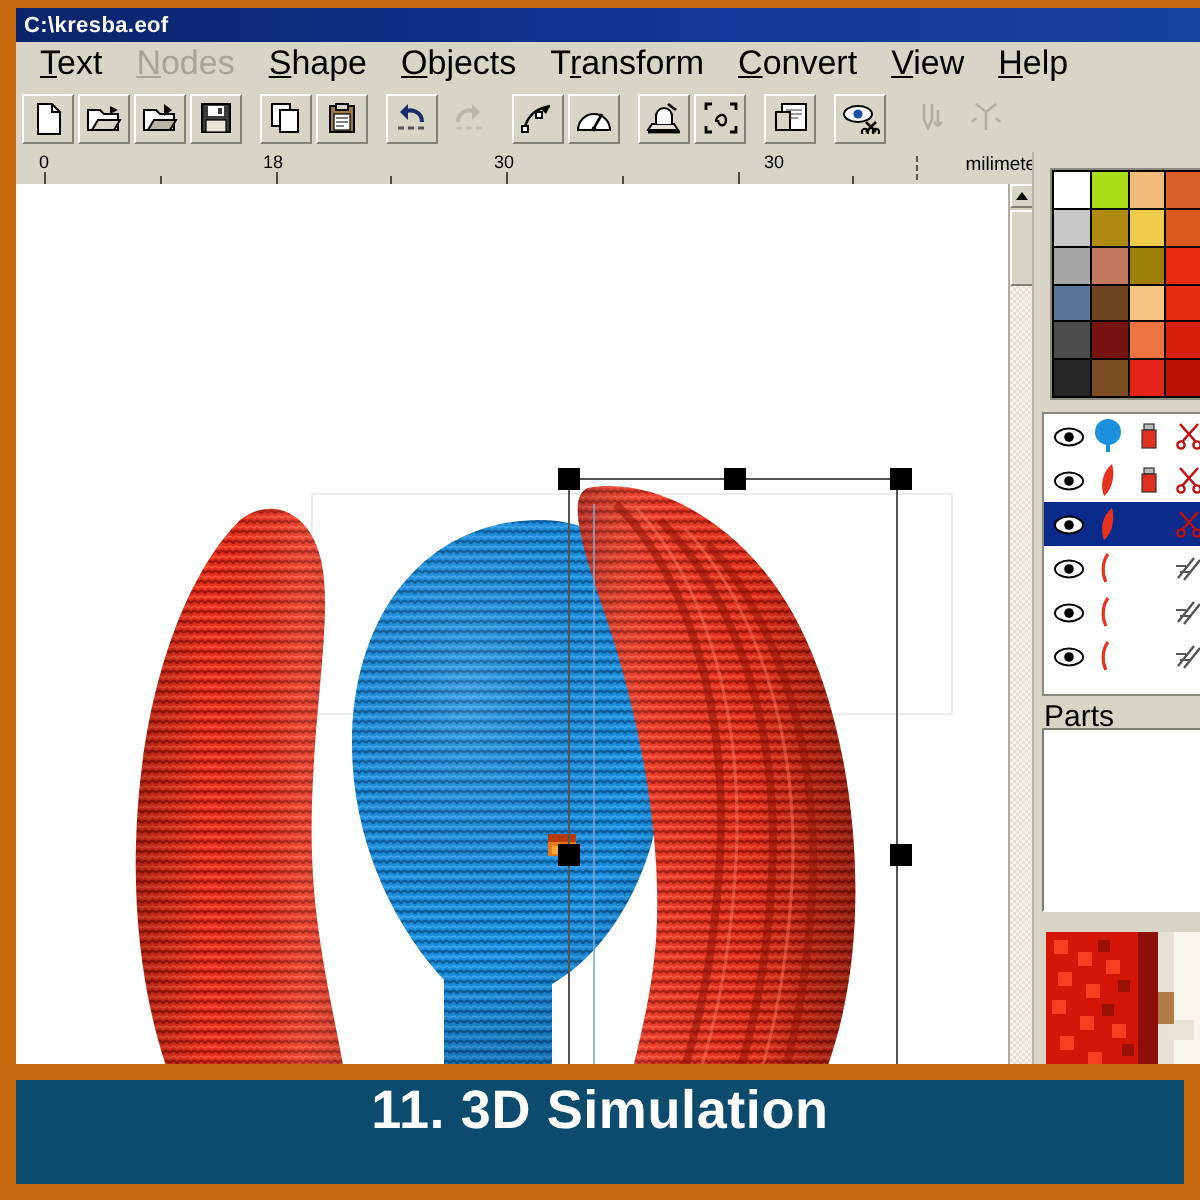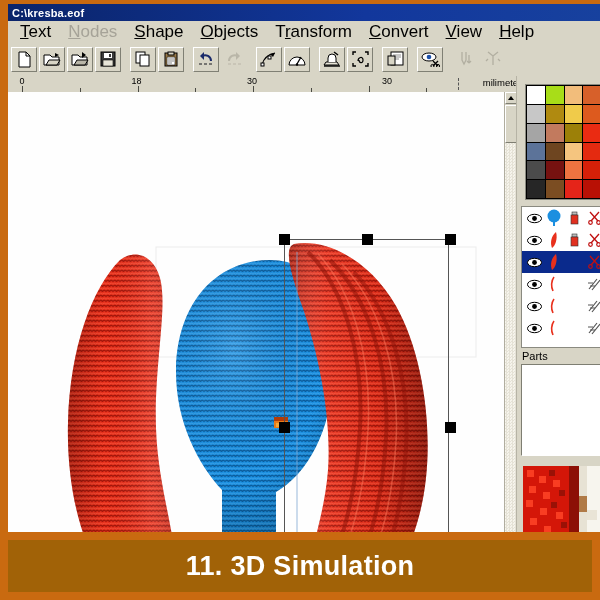--- a/index.html
+++ b/index.html
@@ -144,7 +144,7 @@
   .lcell{width:20px;height:20px;display:flex;align-items:center;justify-content:center;flex:none;}
 
   .partslabel{
-    position:absolute;left:5px;top:274px;font-size:11px;color:#000;
+    position:absolute;left:5px;top:274px;font-size:15px;color:#000;
   }
   .partsbox{
     position:absolute;left:4px;top:288px;width:88px;height:92px;

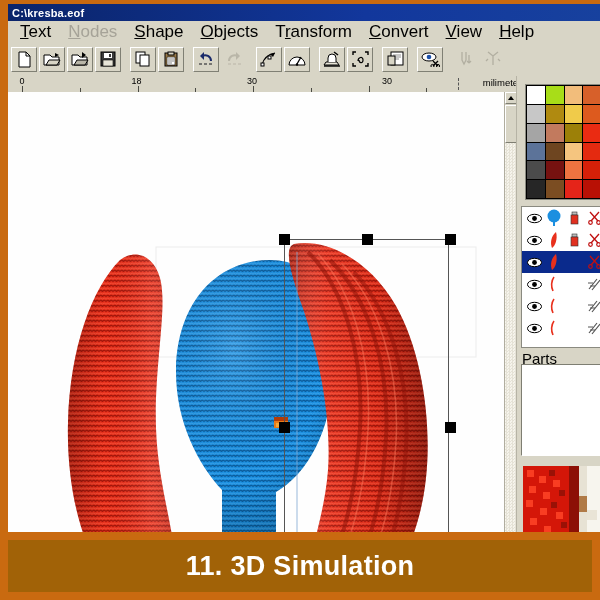--- a/index.html
+++ b/index.html
@@ -161,7 +161,7 @@
   
   .caption{
     position:absolute;left:8px;top:540px;width:584px;height:52px;
-    background:#a16207;display:flex;align-items:center;justify-content:center;
+    background:#0c4a6e;display:flex;justify-content:center;
   }
   .captiontext{
     color:#ffffff;font-size:27px;font-weight:bold;letter-spacing:.3px;

